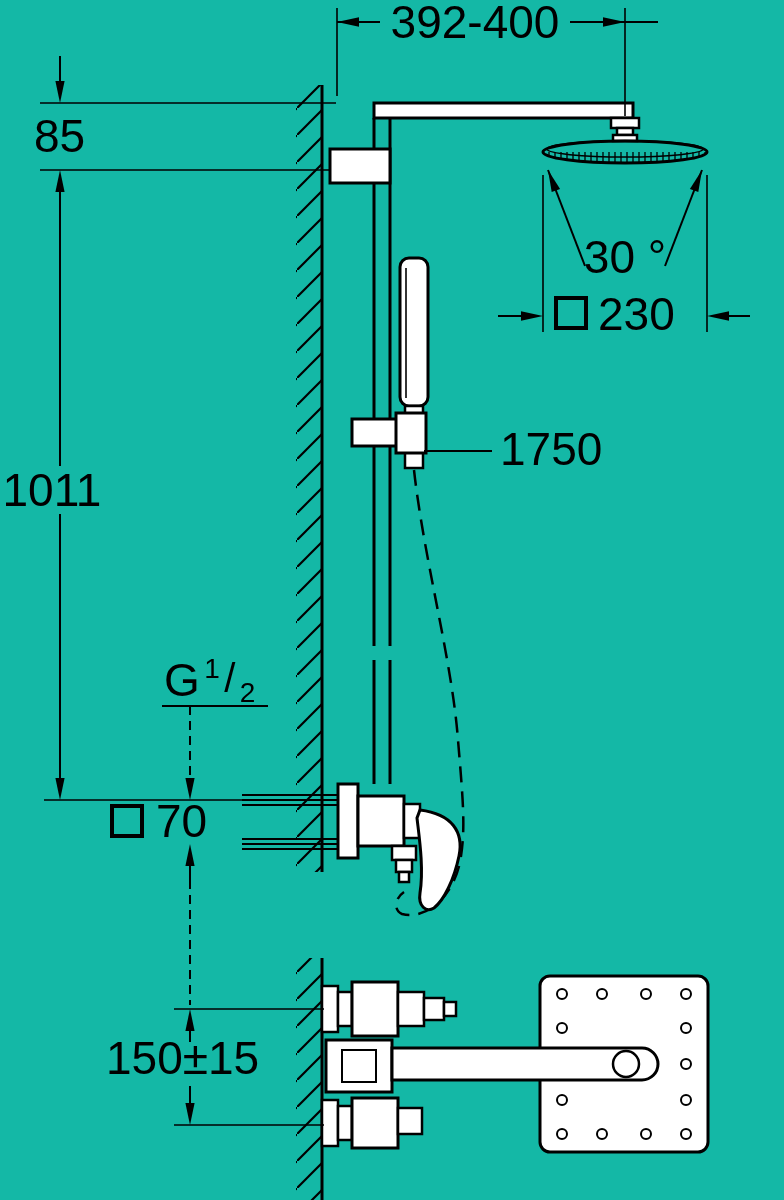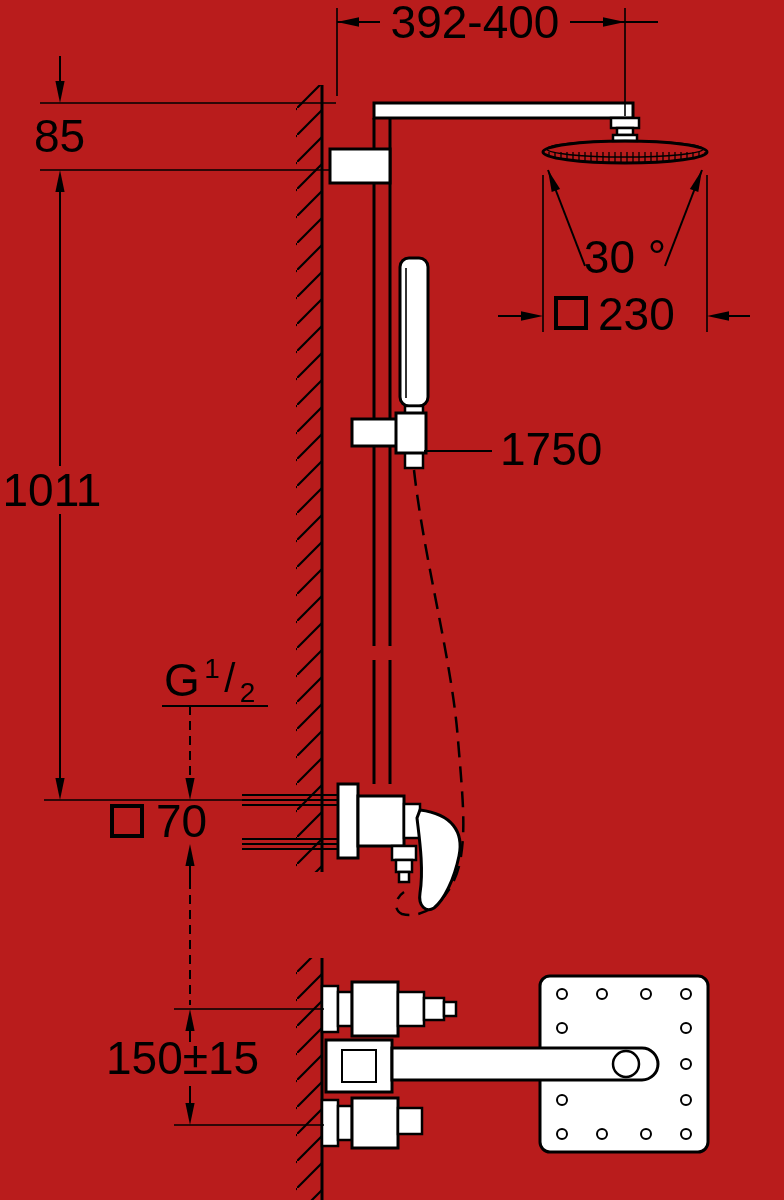--- a/index.html
+++ b/index.html
@@ -3,7 +3,7 @@
 <meta charset="utf-8">
 <style>
   html,body{margin:0;padding:0;background:#ffffff;}
-  .page{width:784px;height:1200px;position:relative;background:#b91c1c;overflow:hidden;}
+  .page{width:784px;height:1200px;position:relative;background:#14b8a6;overflow:hidden;}
   svg{display:block;}
   text{font-family:"Liberation Sans","DejaVu Sans",sans-serif;fill:#000;}
   .dim{font-size:46px;}

